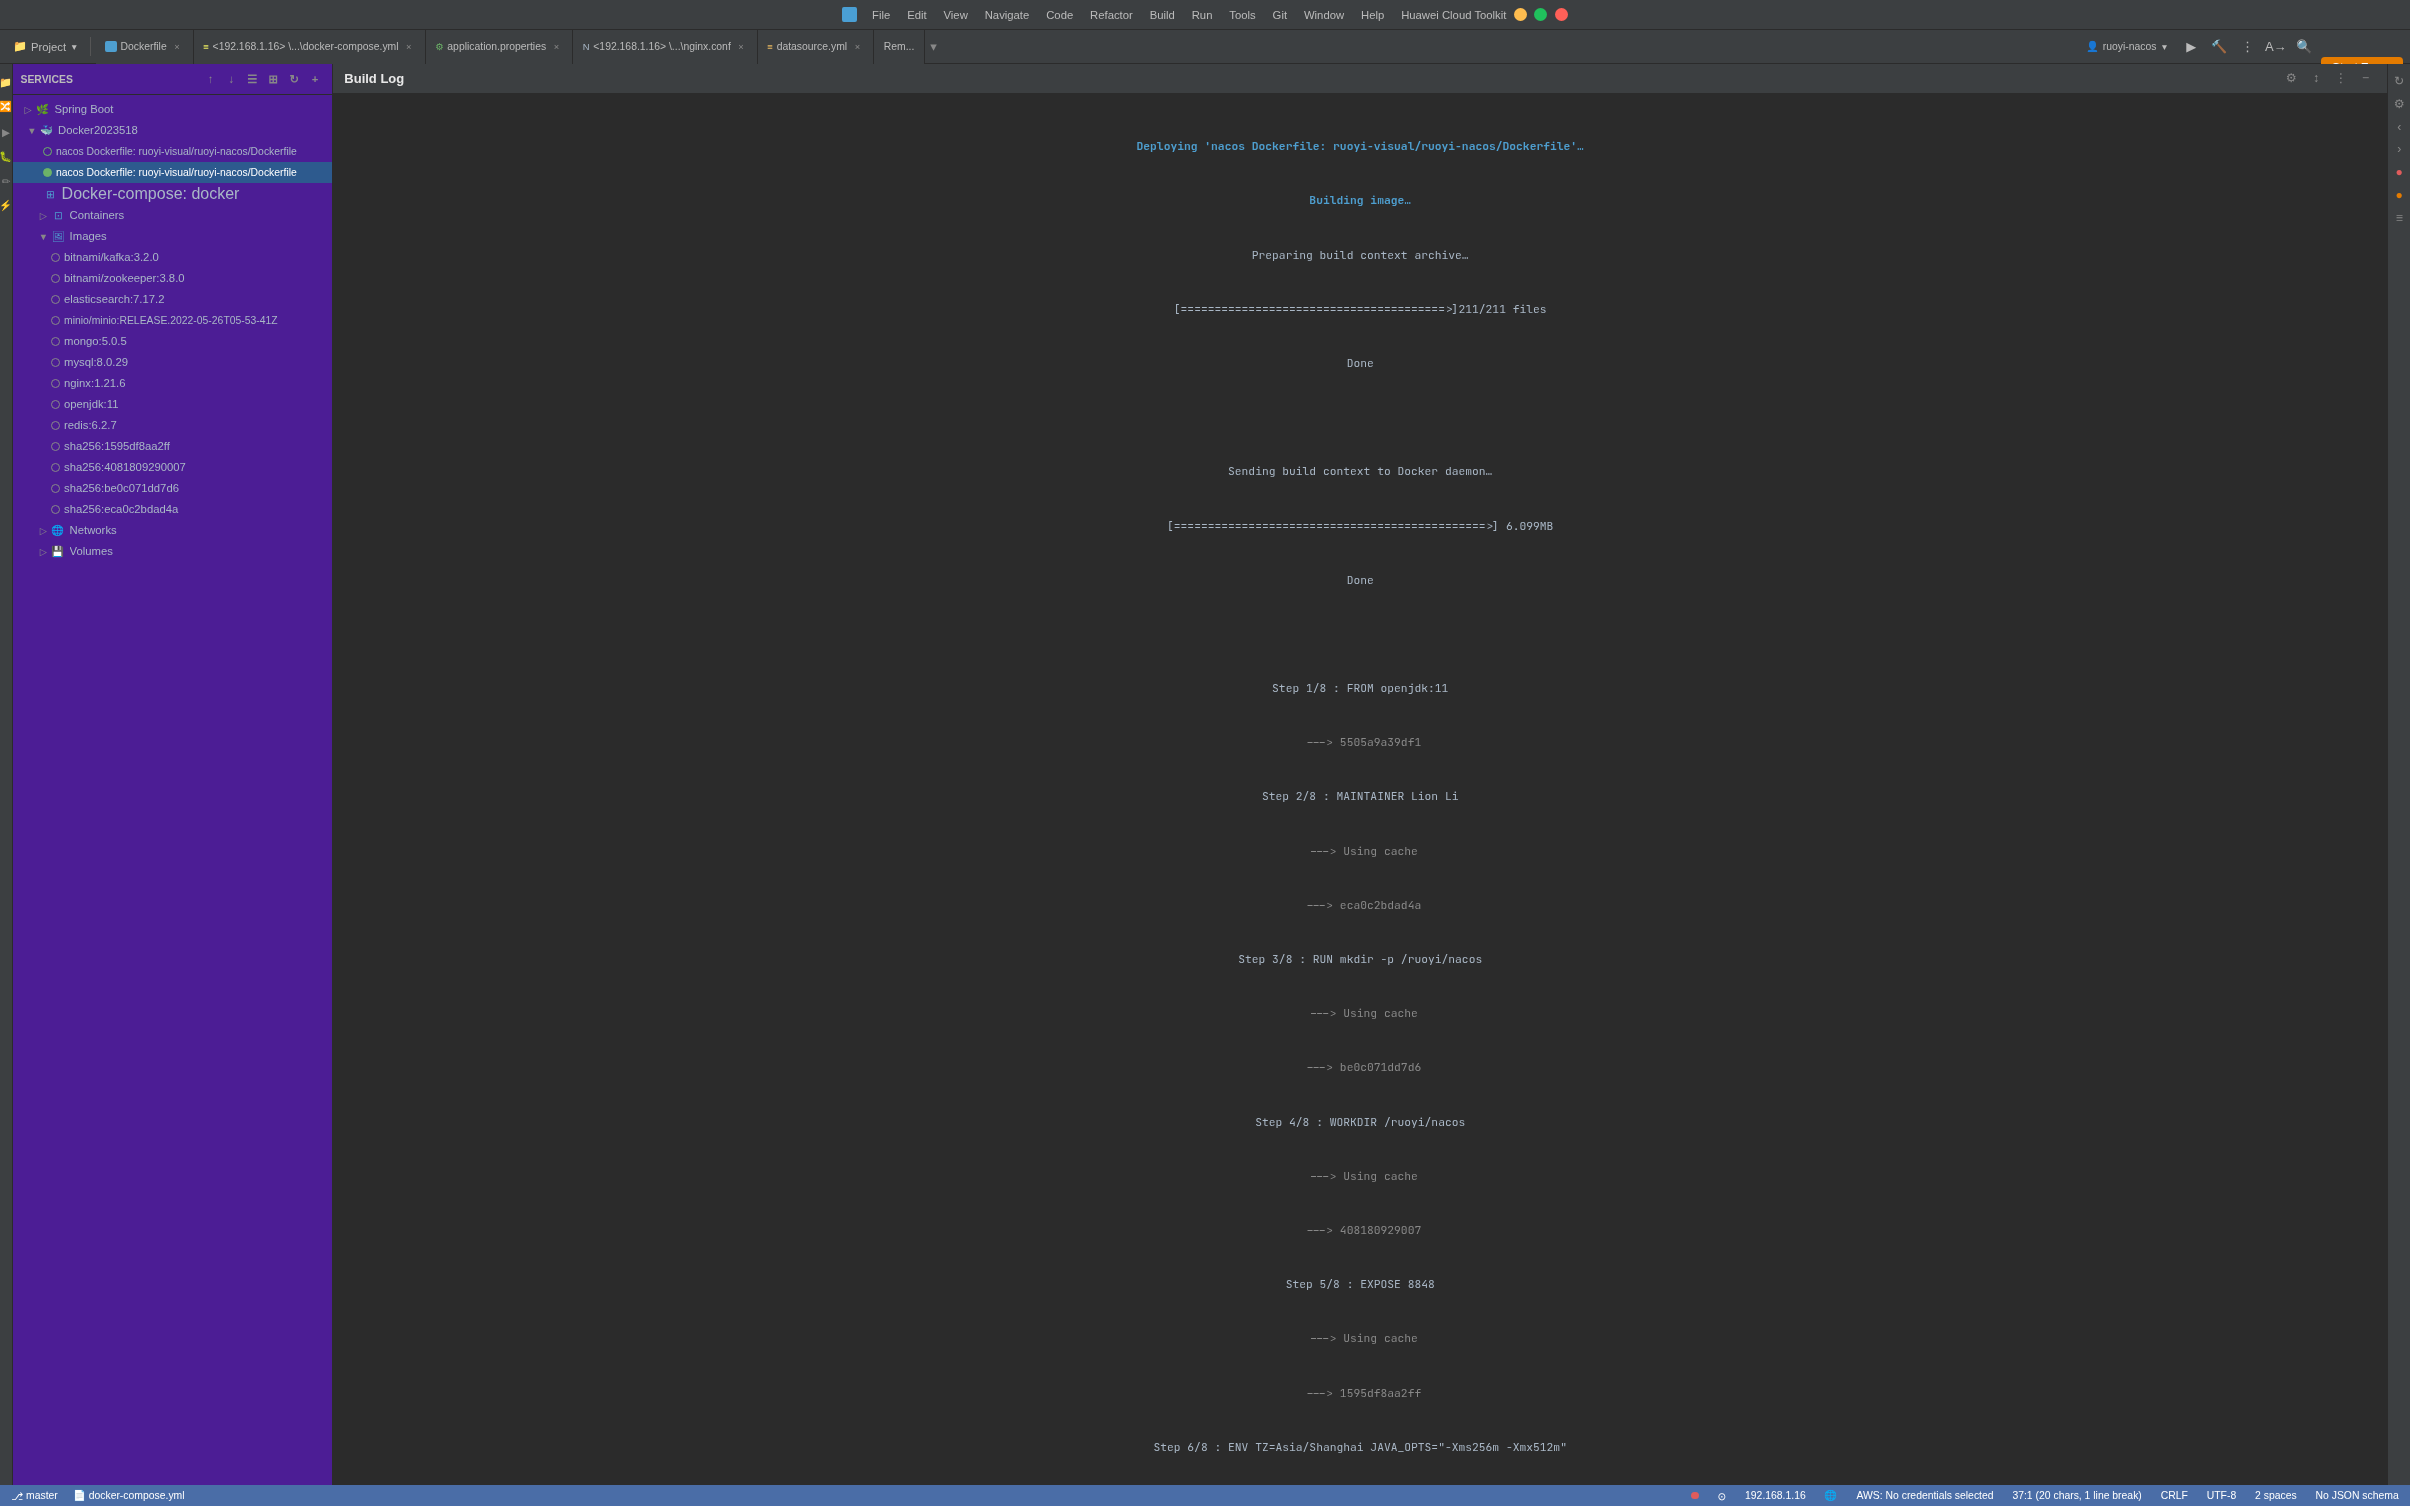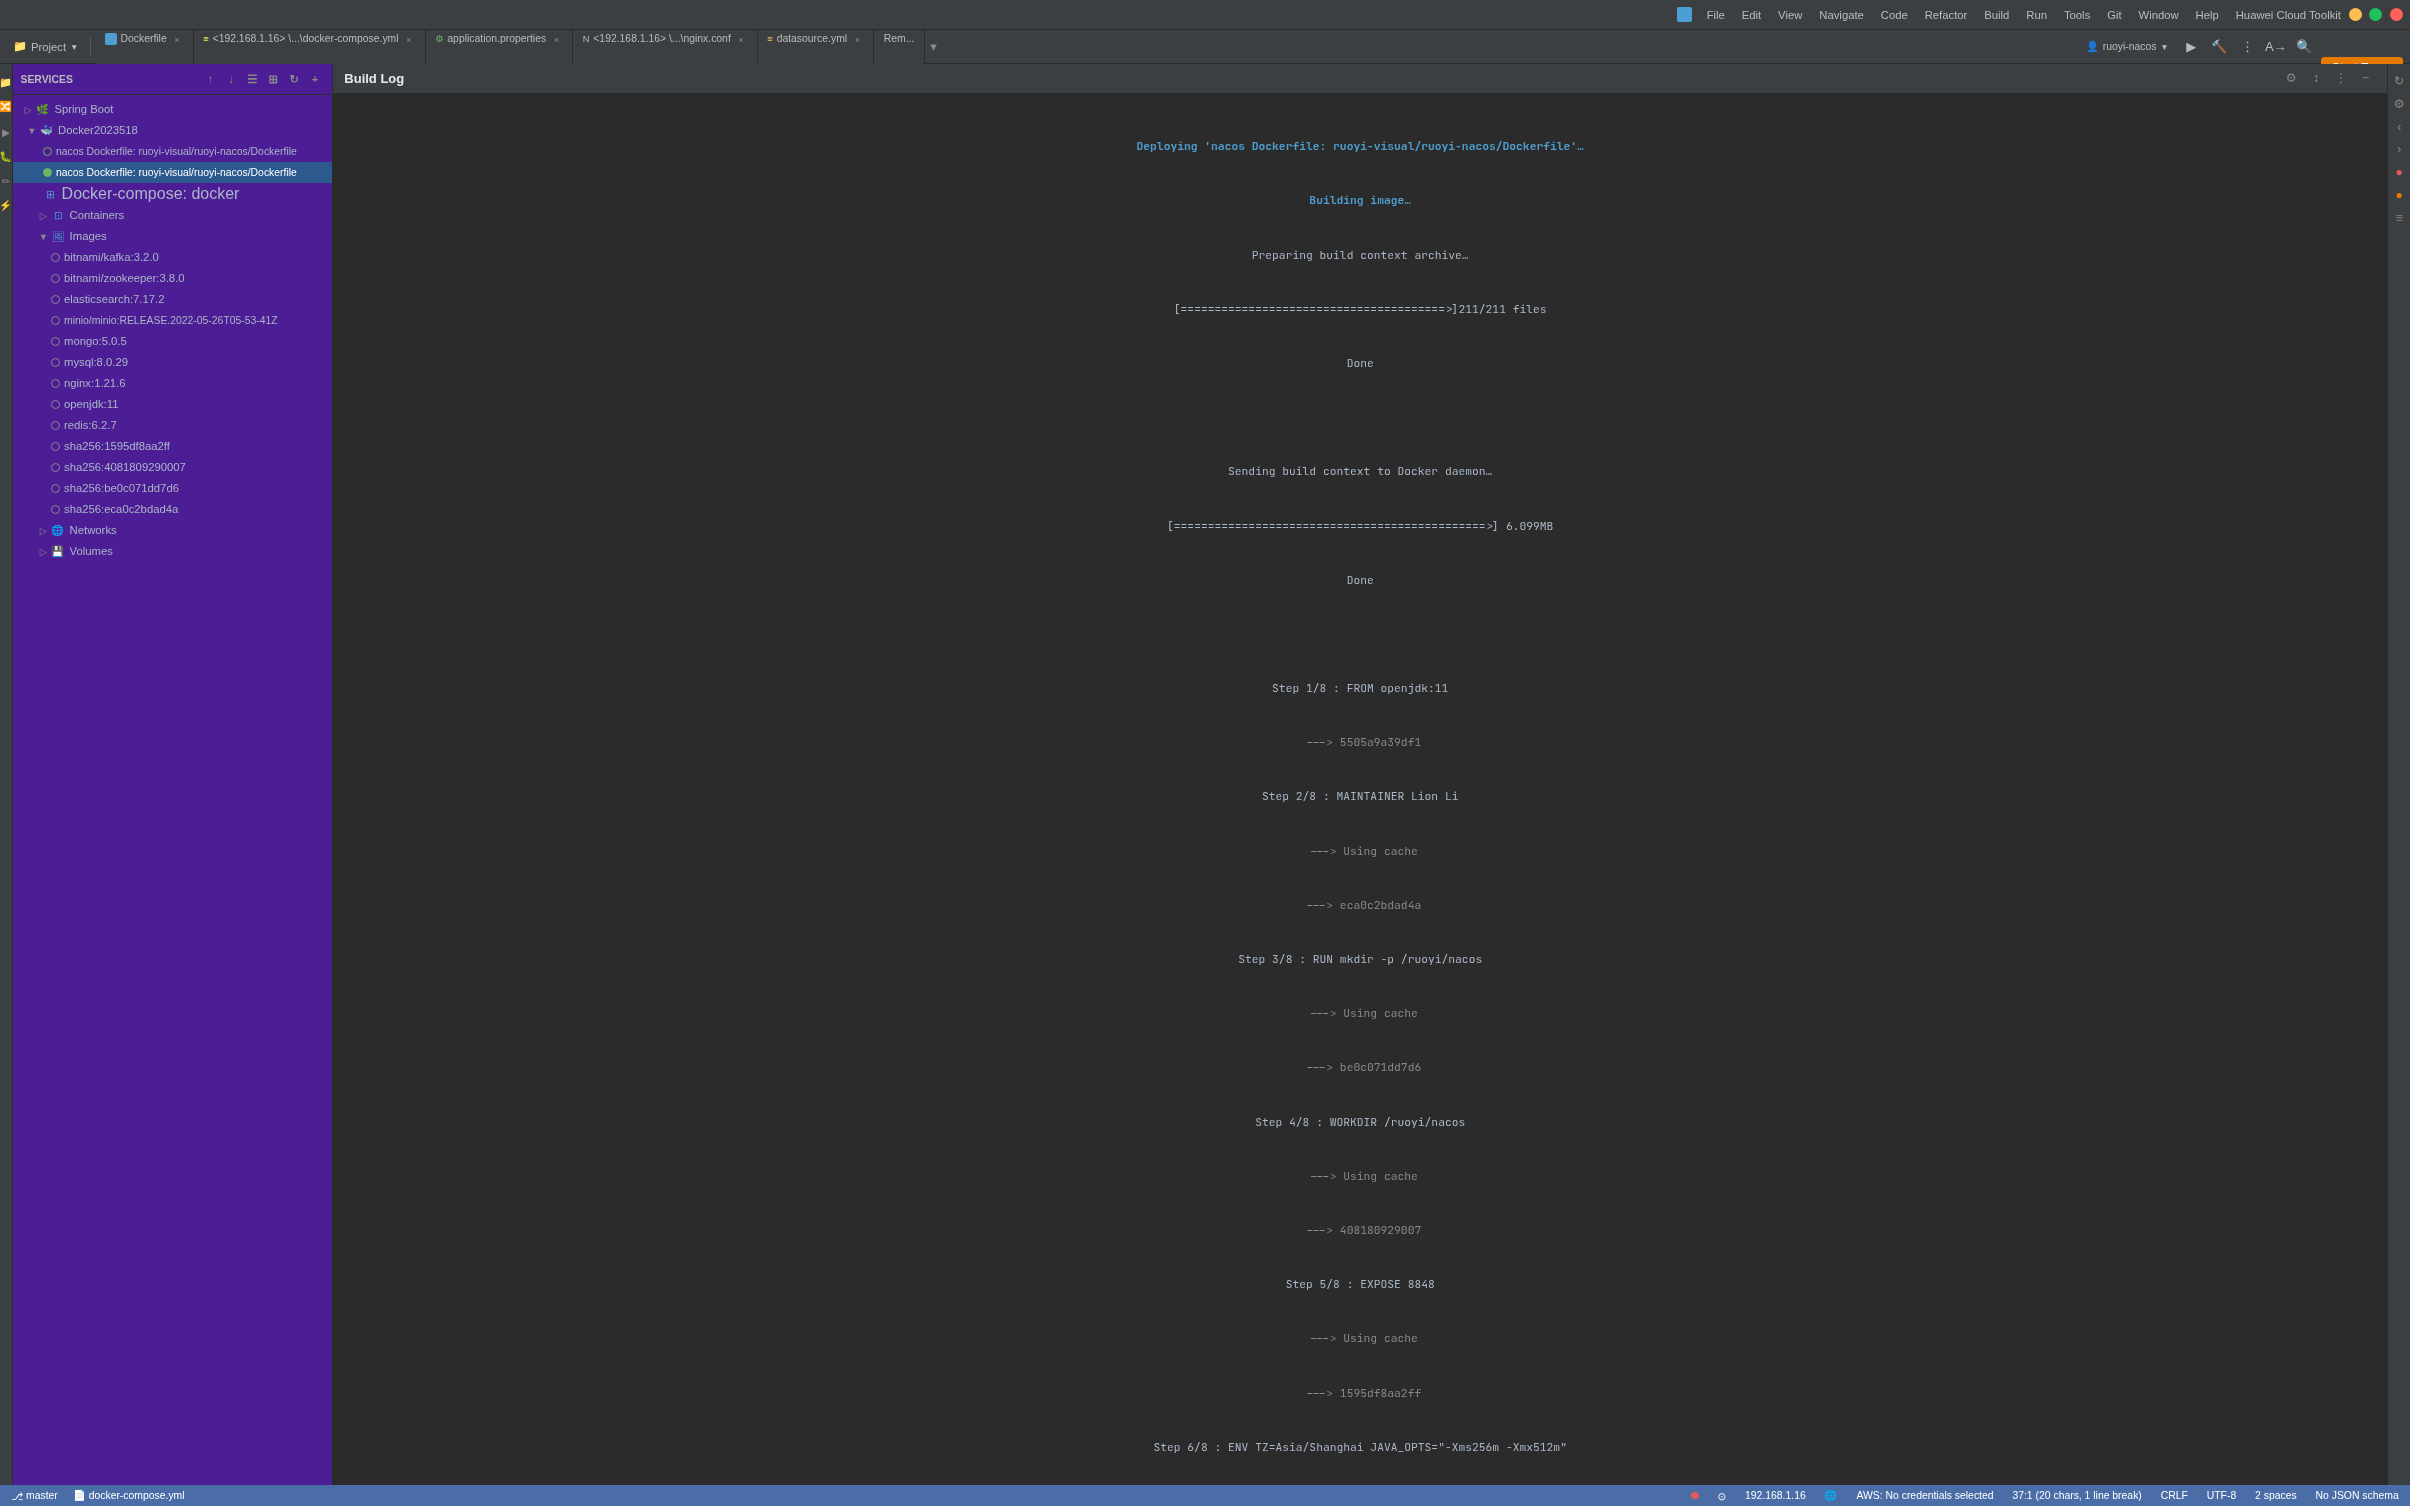--- a/index.html
+++ b/index.html
@@ -21,7 +21,7 @@
       display: flex;
       align-items: center;
       padding: 0 7.5px;
-      justify-content: flex-end;
+      justify-content: center;
       flex-shrink: 0;
       border-bottom: 0.9px solid #2b2b2b;
     }

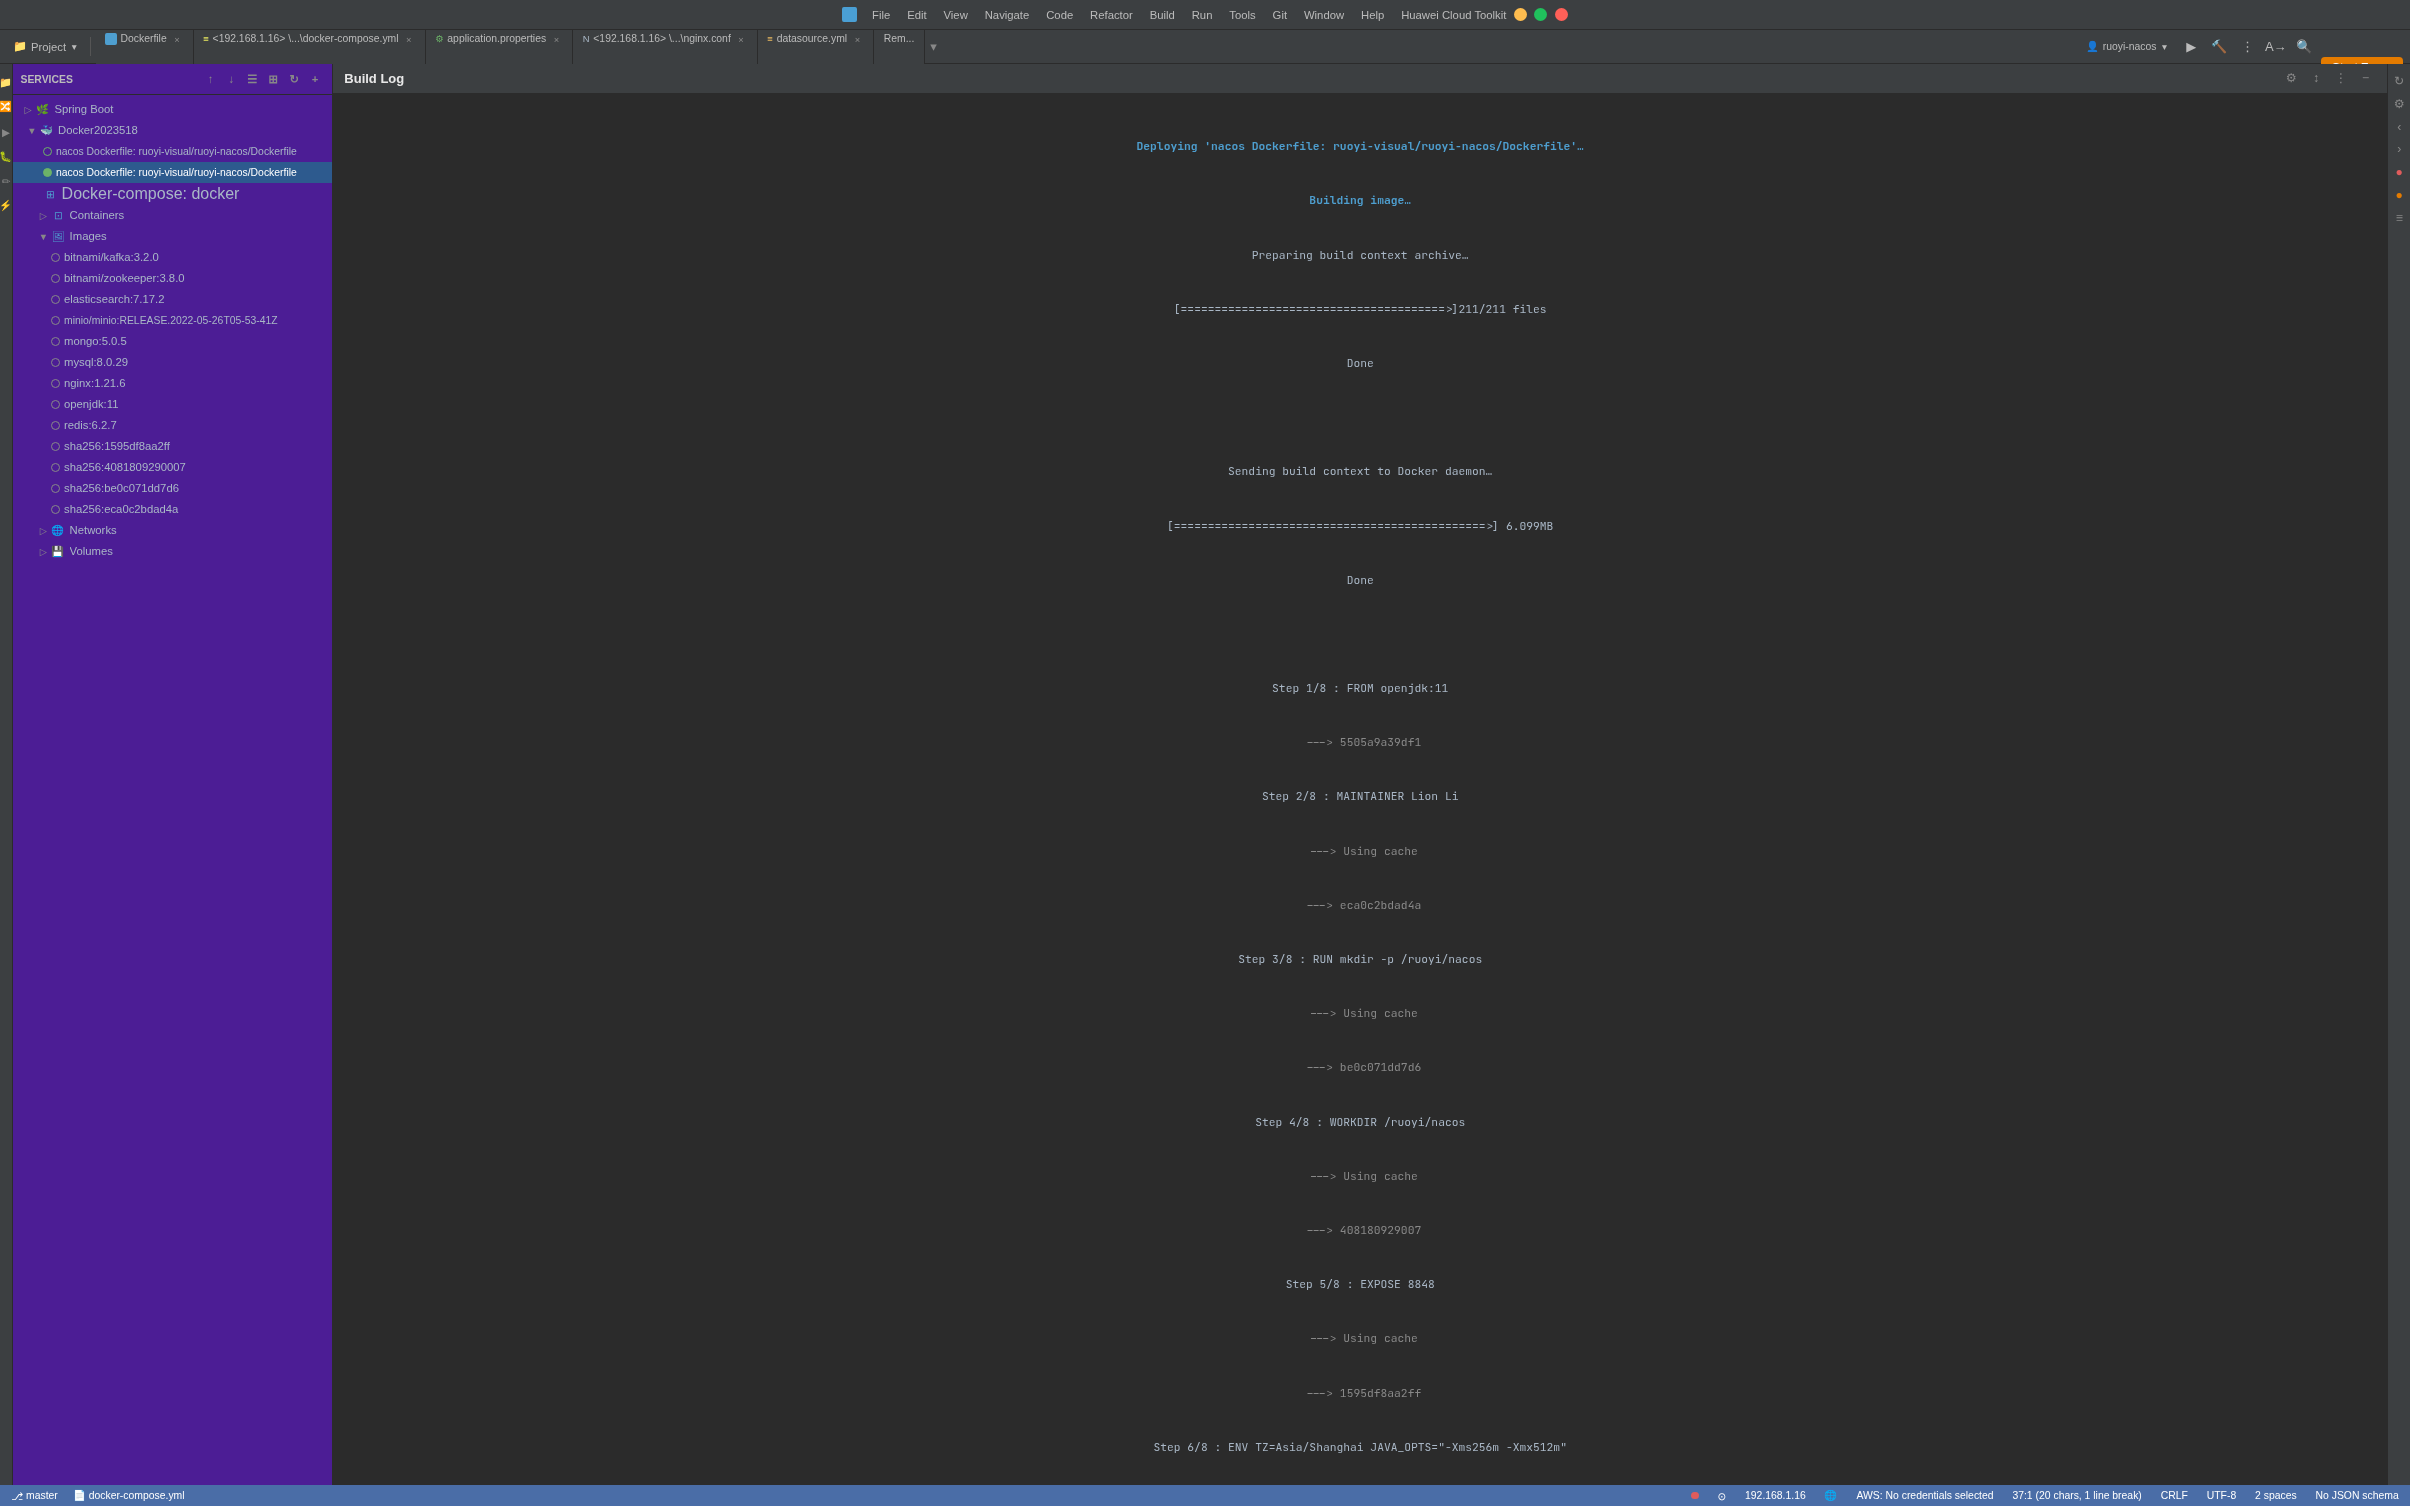--- a/index.html
+++ b/index.html
@@ -103,6 +103,7 @@
     }
     .tab {
       display: flex;
+      align-items: center;
       gap: 3.8px;
       padding: 3.8px 9.4px;
       border-right: 0.9px solid #2b2b2b;

